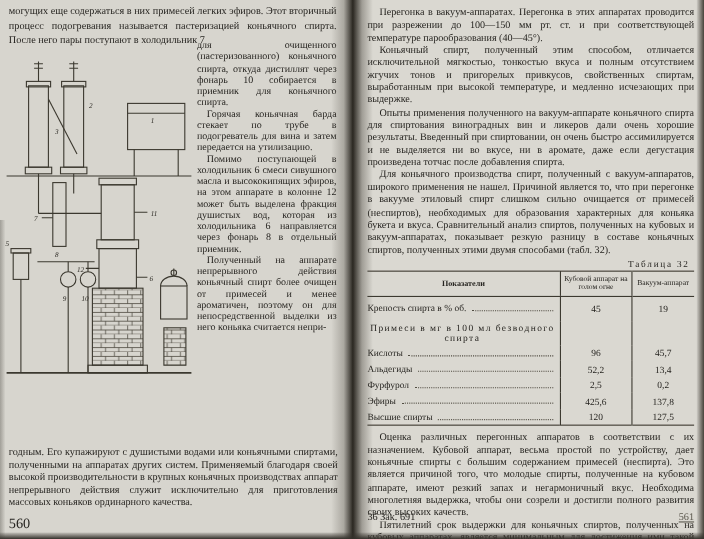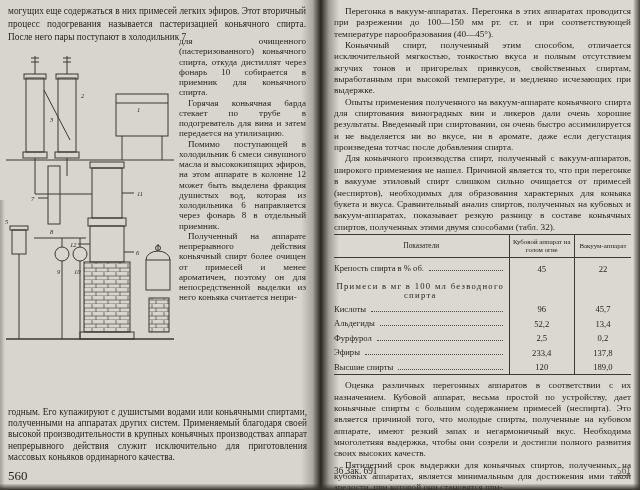--- a/index.html
+++ b/index.html
@@ -226,6 +226,7 @@
       <p><span>Опыты применения полученного на вакуум-аппарате коньячного спирта для спиртования виноградных вин и ликеров дали очень хорошие результаты. Введенный при спиртовании, он очень быстро ассимилируется и не выделяется ни во вкусе, ни в аромате, даже если дегустация произведена тотчас после добавления спирта.</span></p>
       <p><span>Для коньячного производства спирт, полученный с вакуум-аппаратов, широкого применения не нашел. Причиной является то, что при перегонке в вакууме этиловый спирт слишком сильно очищается от примесей (неспиртов), необходимых для образования характерных для коньяка букета и вкуса. Сравнительный анализ спиртов, полученных на кубовых и вакуум-аппаратах, показывает резкую разницу в составе коньячных спиртов, полученных этими двумя способами (табл. 32).</span></p>
 
+      <div class="tbl-title">Таблица 32</div>
 
       <table class="tbl">
         <thead>

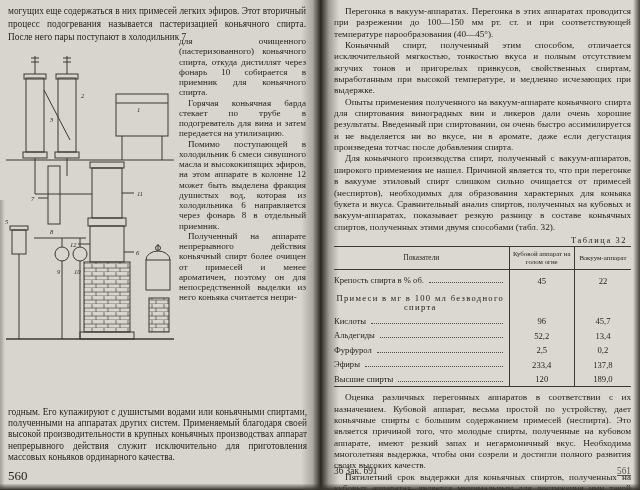--- a/index.html
+++ b/index.html
@@ -75,7 +75,7 @@
     text-align:center;vertical-align:middle;padding:3px 3px;
     border-bottom:1.1px solid #3c3930;
   }
-  table.tbl th.th-main{font-weight:normal;font-size:7.4px;}
+  table.tbl th.th-main{font-weight:bold;font-size:7.4px;}
   table.tbl th + th, table.tbl td + td{border-left:1.1px solid #3c3930;}
   table.tbl td{font-size:8.6px;padding:2px 2px 2px 0;vertical-align:middle;}
   table.tbl td.val{text-align:center;padding:2px 2px;}

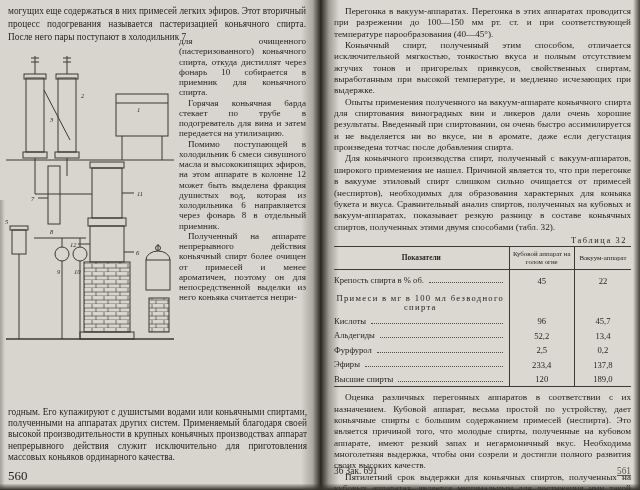--- a/index.html
+++ b/index.html
@@ -245,7 +245,7 @@
                 </div>
               </td>
             <td class="val">45</td>
-            <td class="val">22</td>
+            <td class="val">19</td>
           </tr>
           <tr>
             <td class="subhead">Примеси в мг в 100 мл безводного спирта</td>

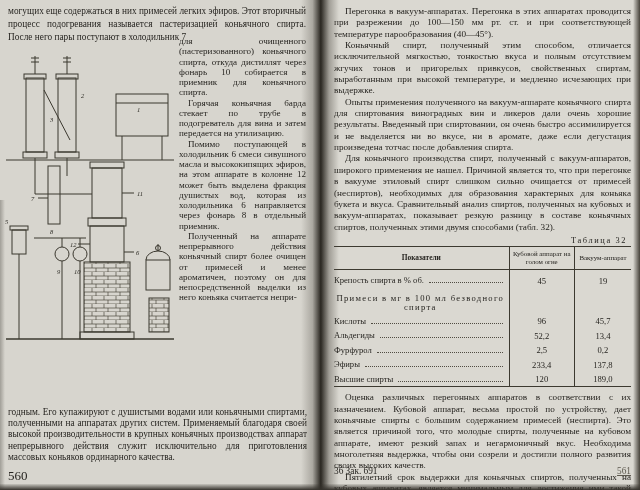--- a/index.html
+++ b/index.html
@@ -289,7 +289,7 @@
                   <span class="dots"></span>
                 </div>
               </td>
-            <td class="val">233,4</td>
+            <td class="val">425,6</td>
             <td class="val">137,8</td>
           </tr>
           <tr>

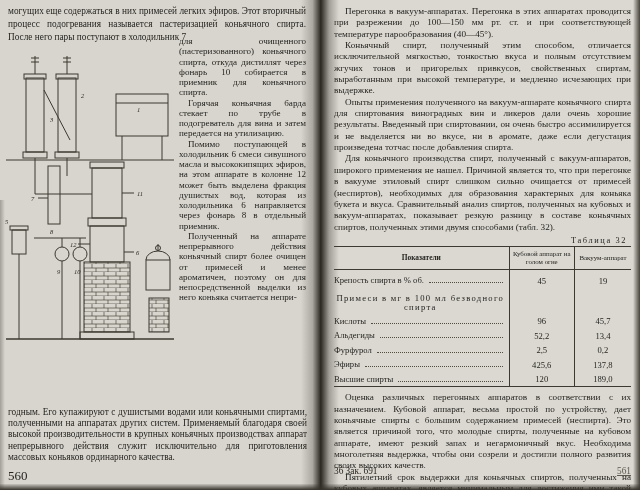--- a/index.html
+++ b/index.html
@@ -300,7 +300,7 @@
                 </div>
               </td>
             <td class="val">120</td>
-            <td class="val">189,0</td>
+            <td class="val">127,5</td>
           </tr>
         </tbody>
       </table>

